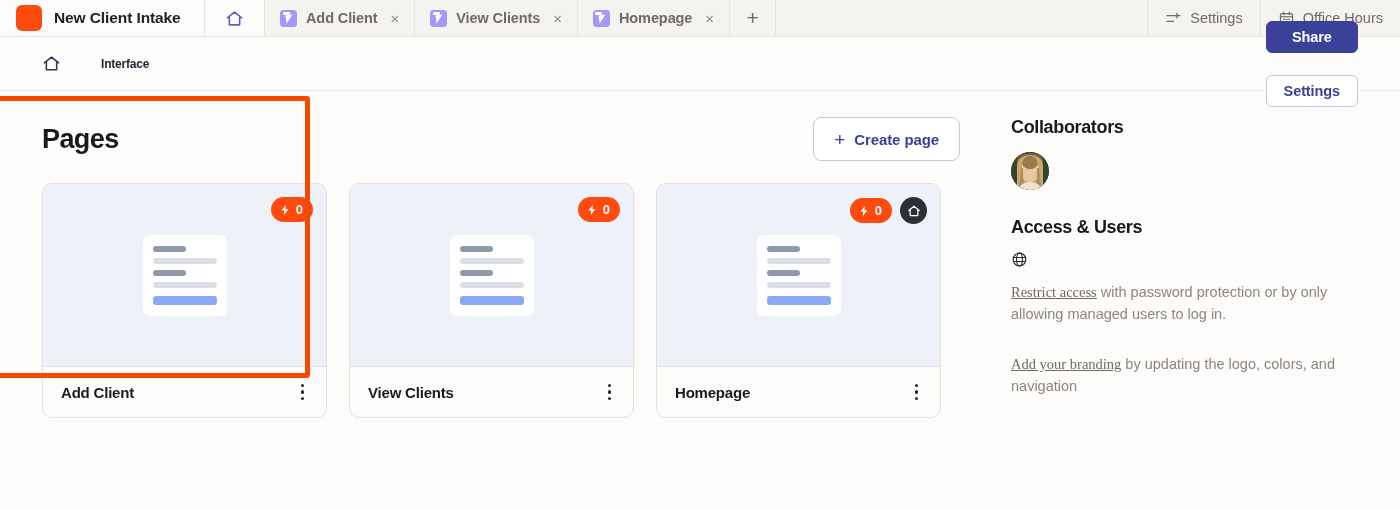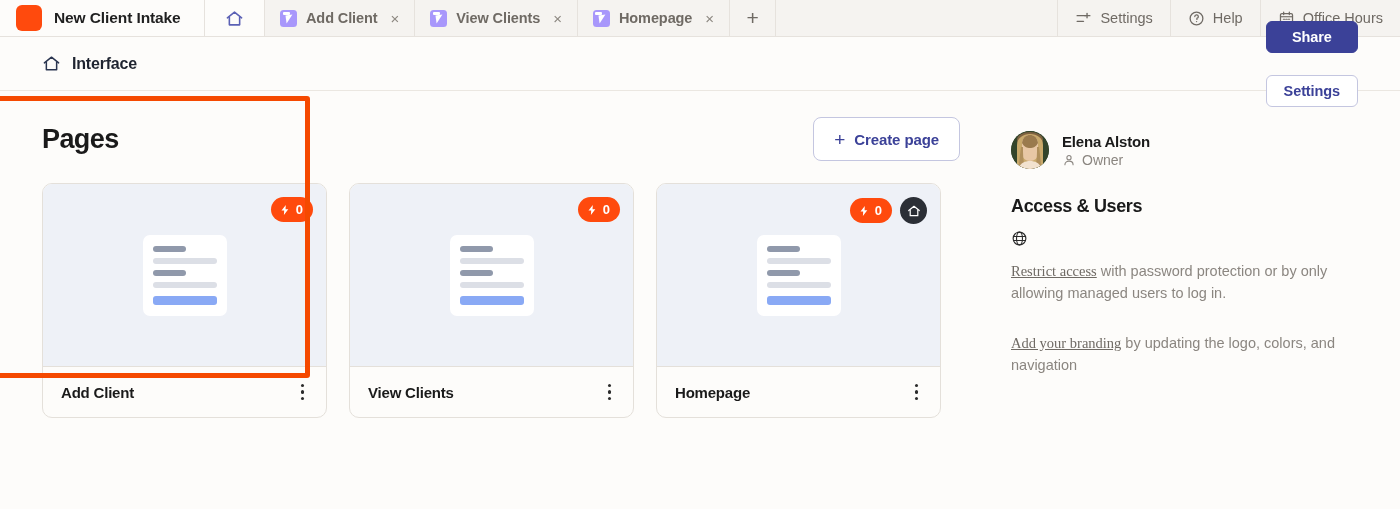--- a/index.html
+++ b/index.html
@@ -270,16 +270,6 @@
       <span>Settings</span>
     </div>
 
-    <div class="top-action">
-      <span class="ic">
-        <svg width="17" height="17" viewBox="0 0 24 24" fill="none" stroke="#6f6a64" stroke-width="1.8">
-          <circle cx="12" cy="12" r="9"></circle>
-          <path d="M9.6 9.3a2.5 2.5 0 1 1 3 2.4v1.6" stroke-linecap="round"></path>
-          <circle cx="12.1" cy="16.4" r="0.95" fill="#6f6a64" stroke="none"></circle>
-        </svg>
-      </span>
-      <span>Help</span>
-    </div>
 
     <div class="top-action">
       <span class="ic">

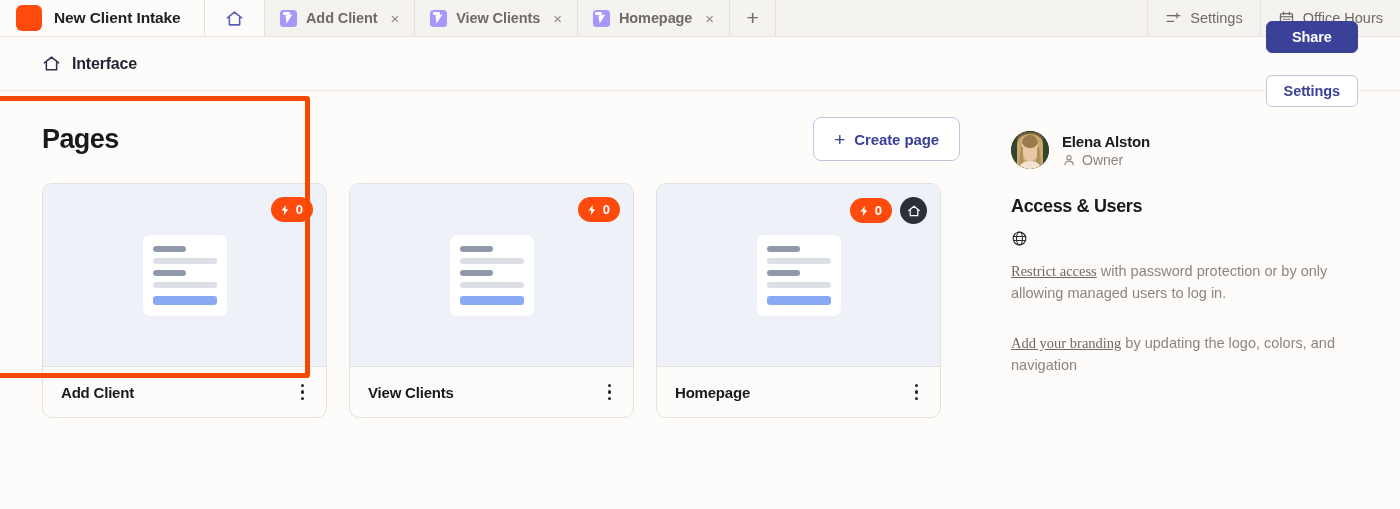--- a/index.html
+++ b/index.html
@@ -95,7 +95,7 @@
     border-bottom: 1px solid #ebe7e1;
   }
   .breadcrumb { display: flex; align-items: center; gap: 11px; }
-  .breadcrumb-label { font-size: 16px; font-weight: 700; color: #1f2430; letter-spacing: -0.2px; }
+  .breadcrumb-label { font-size: 12px; font-weight: 700; color: #1f2430; letter-spacing: -0.2px; margin-left: 29px; }
   .subheader-actions { margin-left: auto; display: flex; gap: 22px; flex-direction: column; }
   .btn {
     height: 32px; padding: 0 17px;

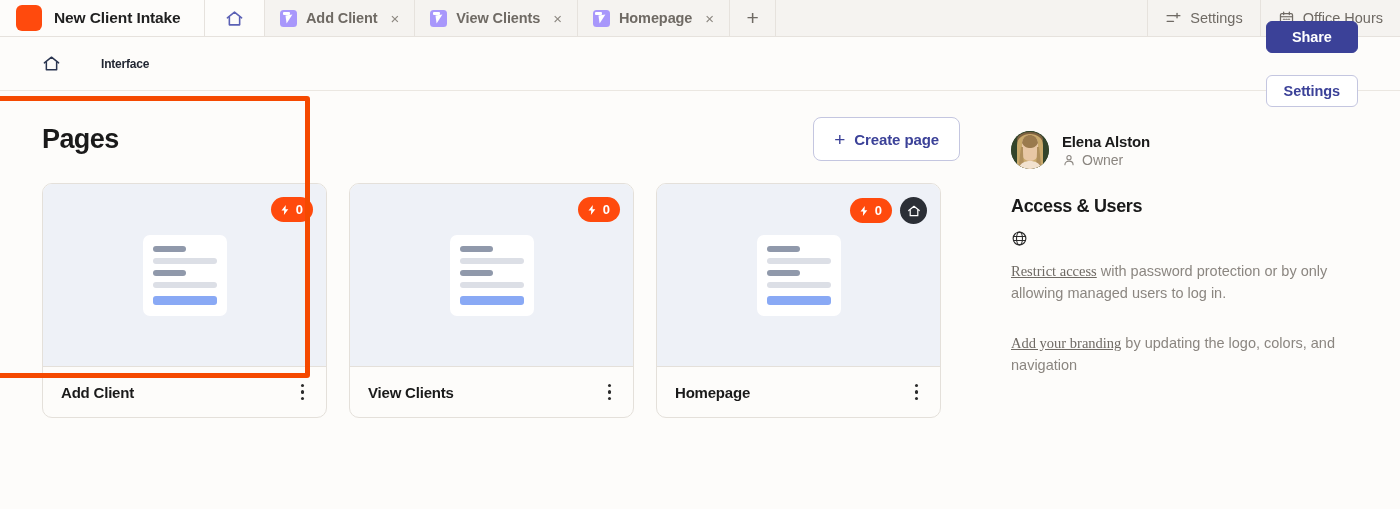--- a/index.html
+++ b/index.html
@@ -421,6 +421,7 @@
 
   <div class="sidebar">
 
+    <div class="side-h2">Collaborators</div>
 
     <div class="collab-row">
       <span class="avatar">

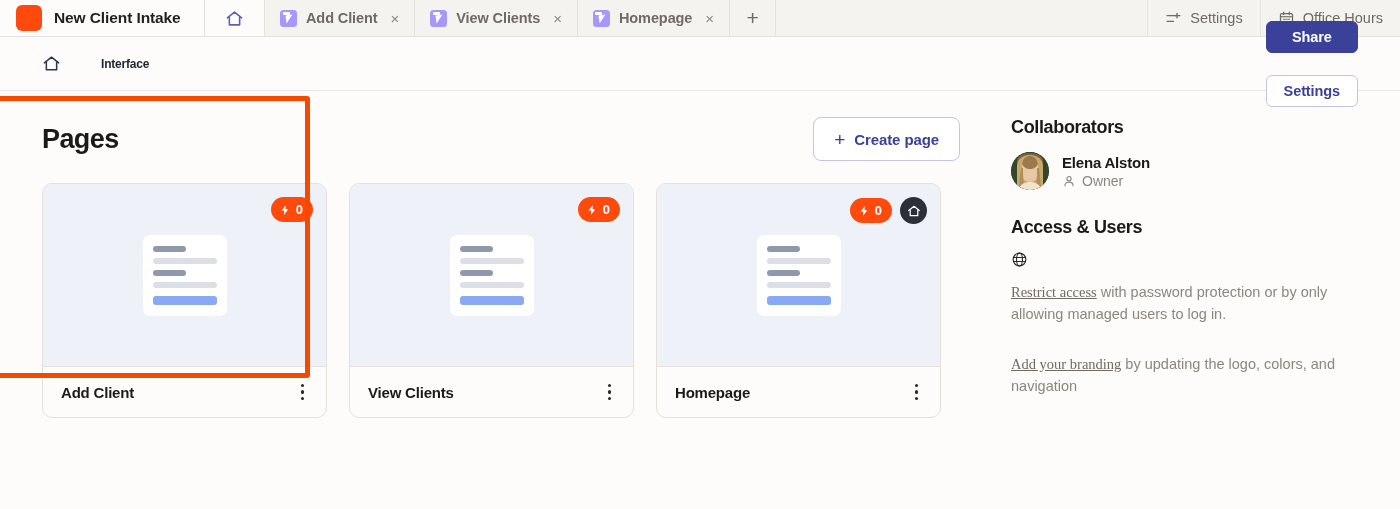--- a/index.html
+++ b/index.html
@@ -444,18 +444,6 @@
           </g>
         </svg>
       </span>
-      <span>
-        <span class="collab-name" style="display:block">Elena Alston</span>
-        <span class="collab-role">
-          <span class="ic">
-            <svg width="14" height="14" viewBox="0 0 24 24" fill="none" stroke="#8b8680" stroke-width="1.9" stroke-linecap="round">
-              <circle cx="12" cy="8" r="3.6"></circle>
-                <path d="M5 20c0-3.7 3.2-6 7-6s7 2.3 7 6"></path>
-            </svg>
-          </span>
-          <span>Owner</span>
-        </span>
-      </span>
     </div>
 
     <div class="side-block">

